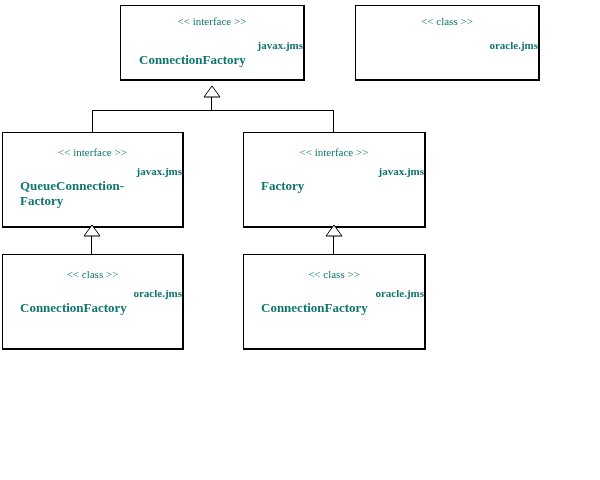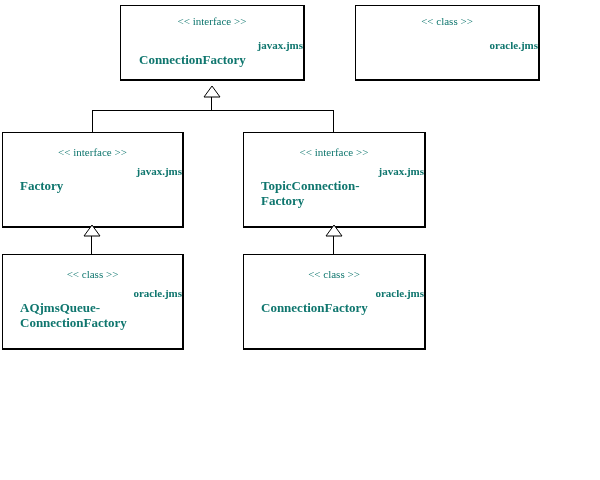--- a/index.html
+++ b/index.html
@@ -89,6 +89,7 @@
     <div class="stereo">&lt;&lt; interface &gt;&gt;</div>
     <div class="pkg">javax.jms</div>
     <div class="cname">
+      <div>QueueConnection-</div>
       <div>Factory</div>
     </div>
   </div>

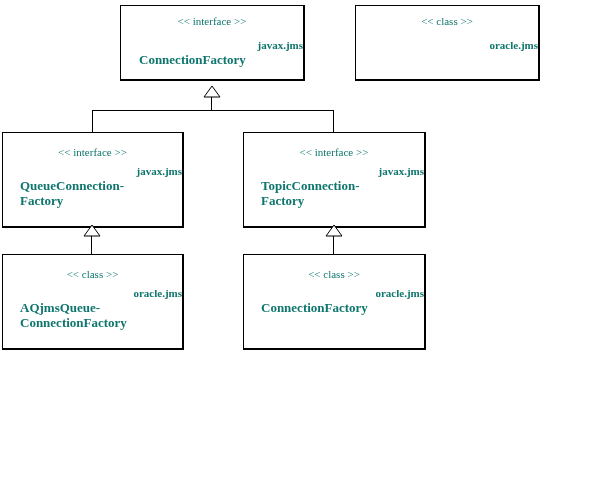--- a/index.html
+++ b/index.html
@@ -98,7 +98,6 @@
     <div class="stereo">&lt;&lt; interface &gt;&gt;</div>
     <div class="pkg">javax.jms</div>
     <div class="cname">
-      <div>TopicConnection-</div>
       <div>Factory</div>
     </div>
   </div>

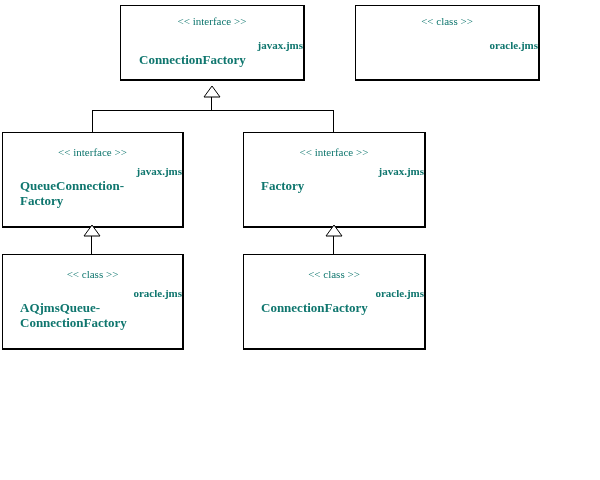--- a/index.html
+++ b/index.html
@@ -106,7 +106,6 @@
     <div class="stereo">&lt;&lt; class &gt;&gt;</div>
     <div class="pkg">oracle.jms</div>
     <div class="cname">
-      <div>AQjmsQueue-</div>
       <div>ConnectionFactory</div>
     </div>
   </div>

